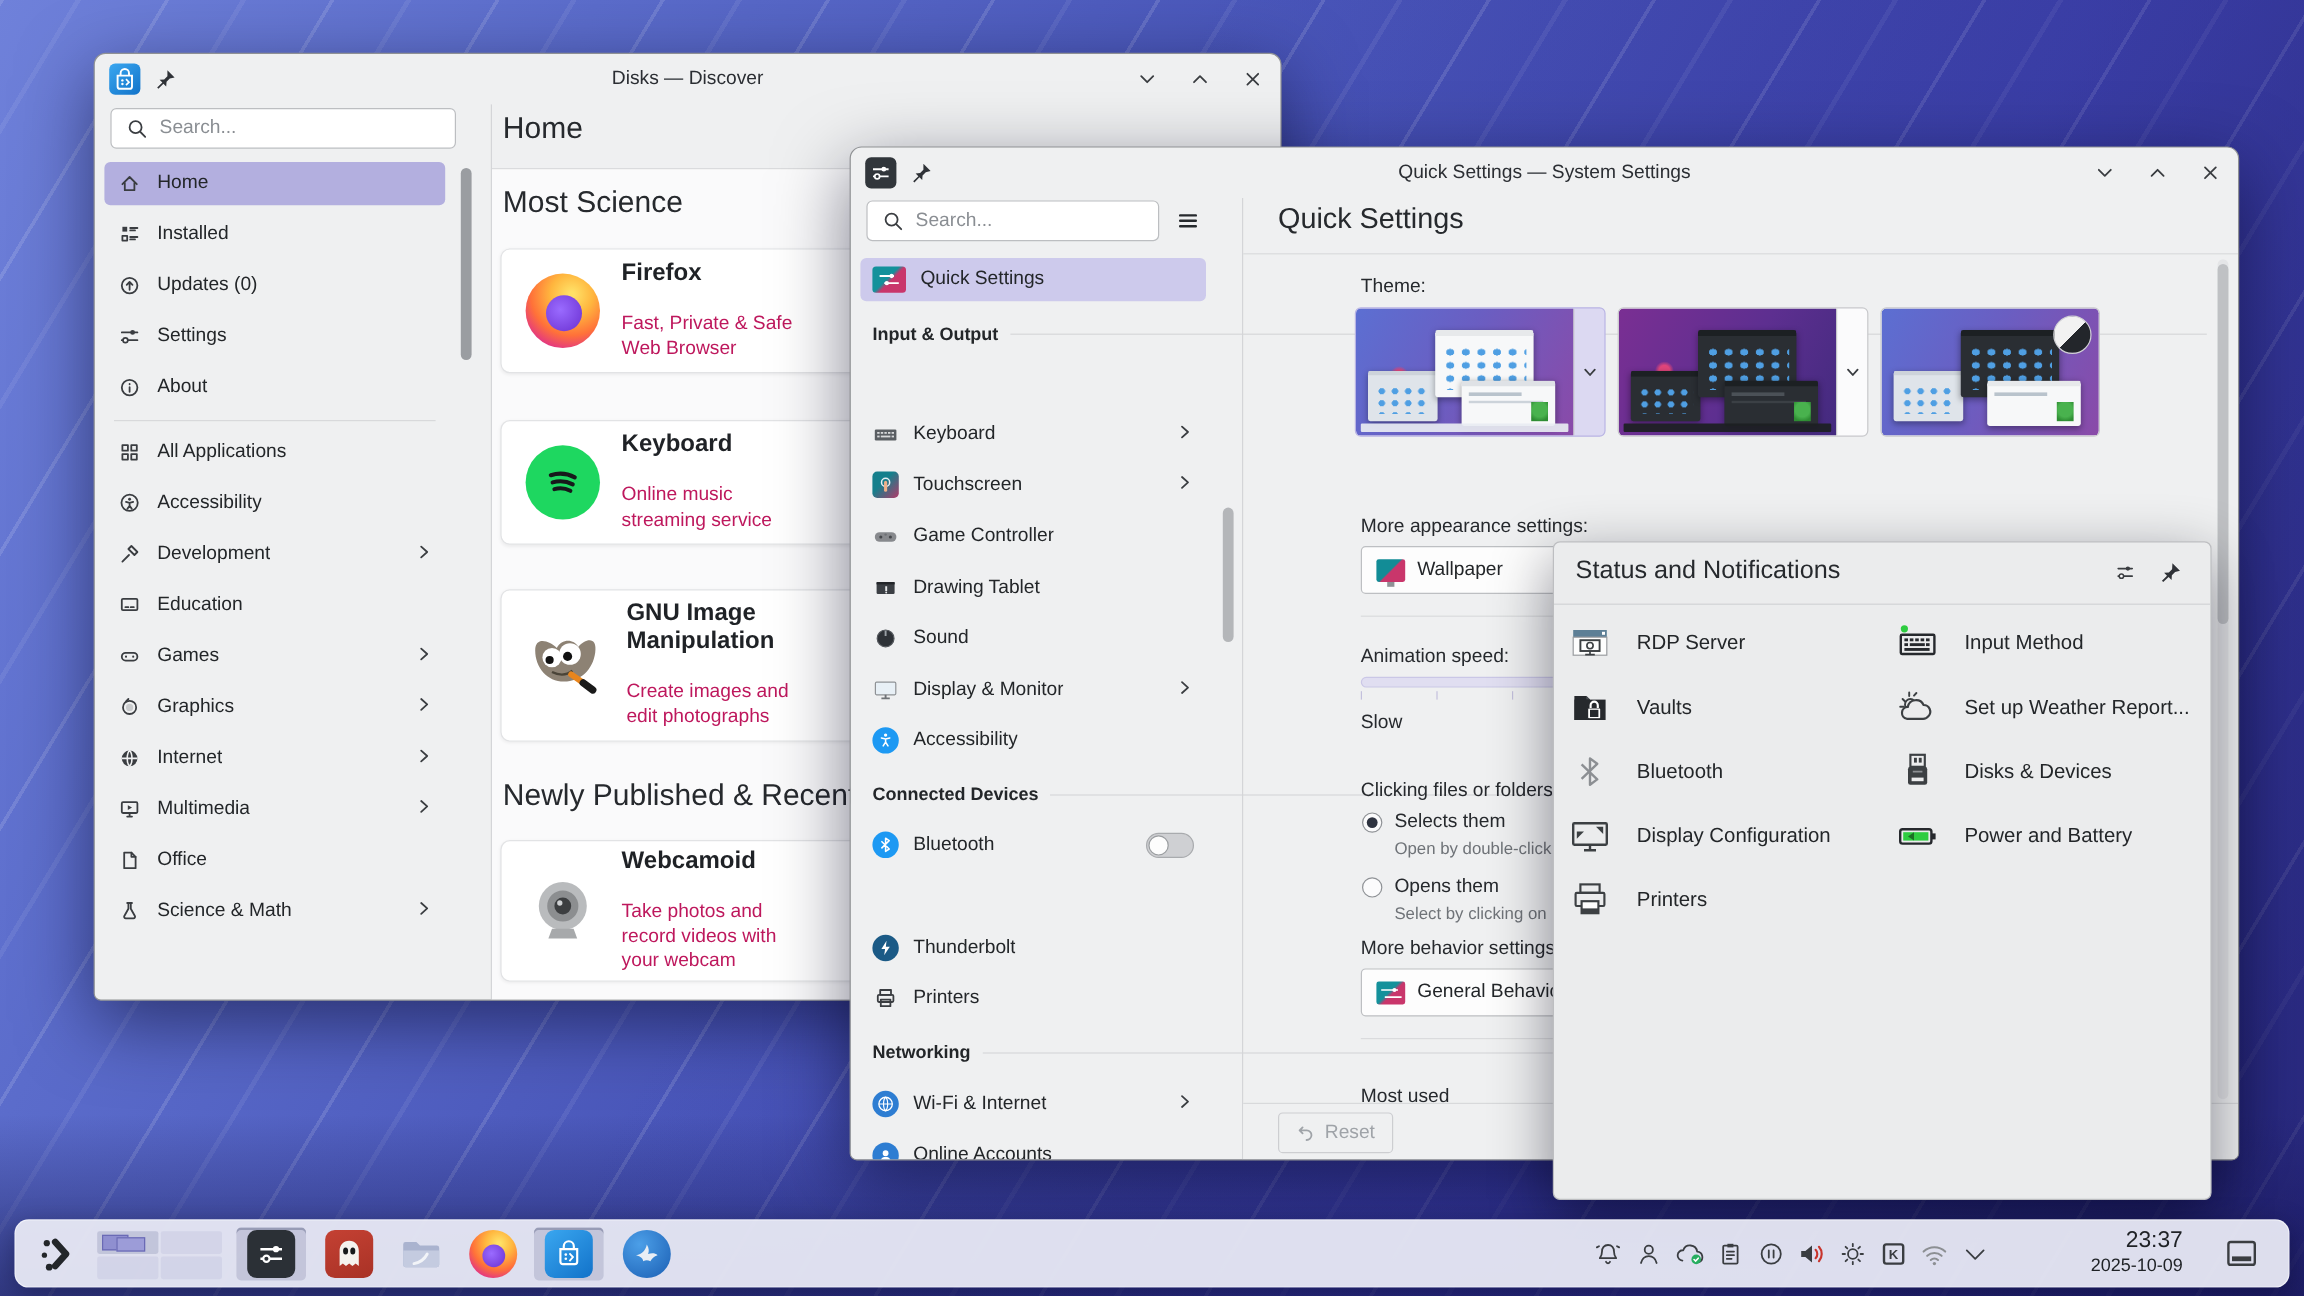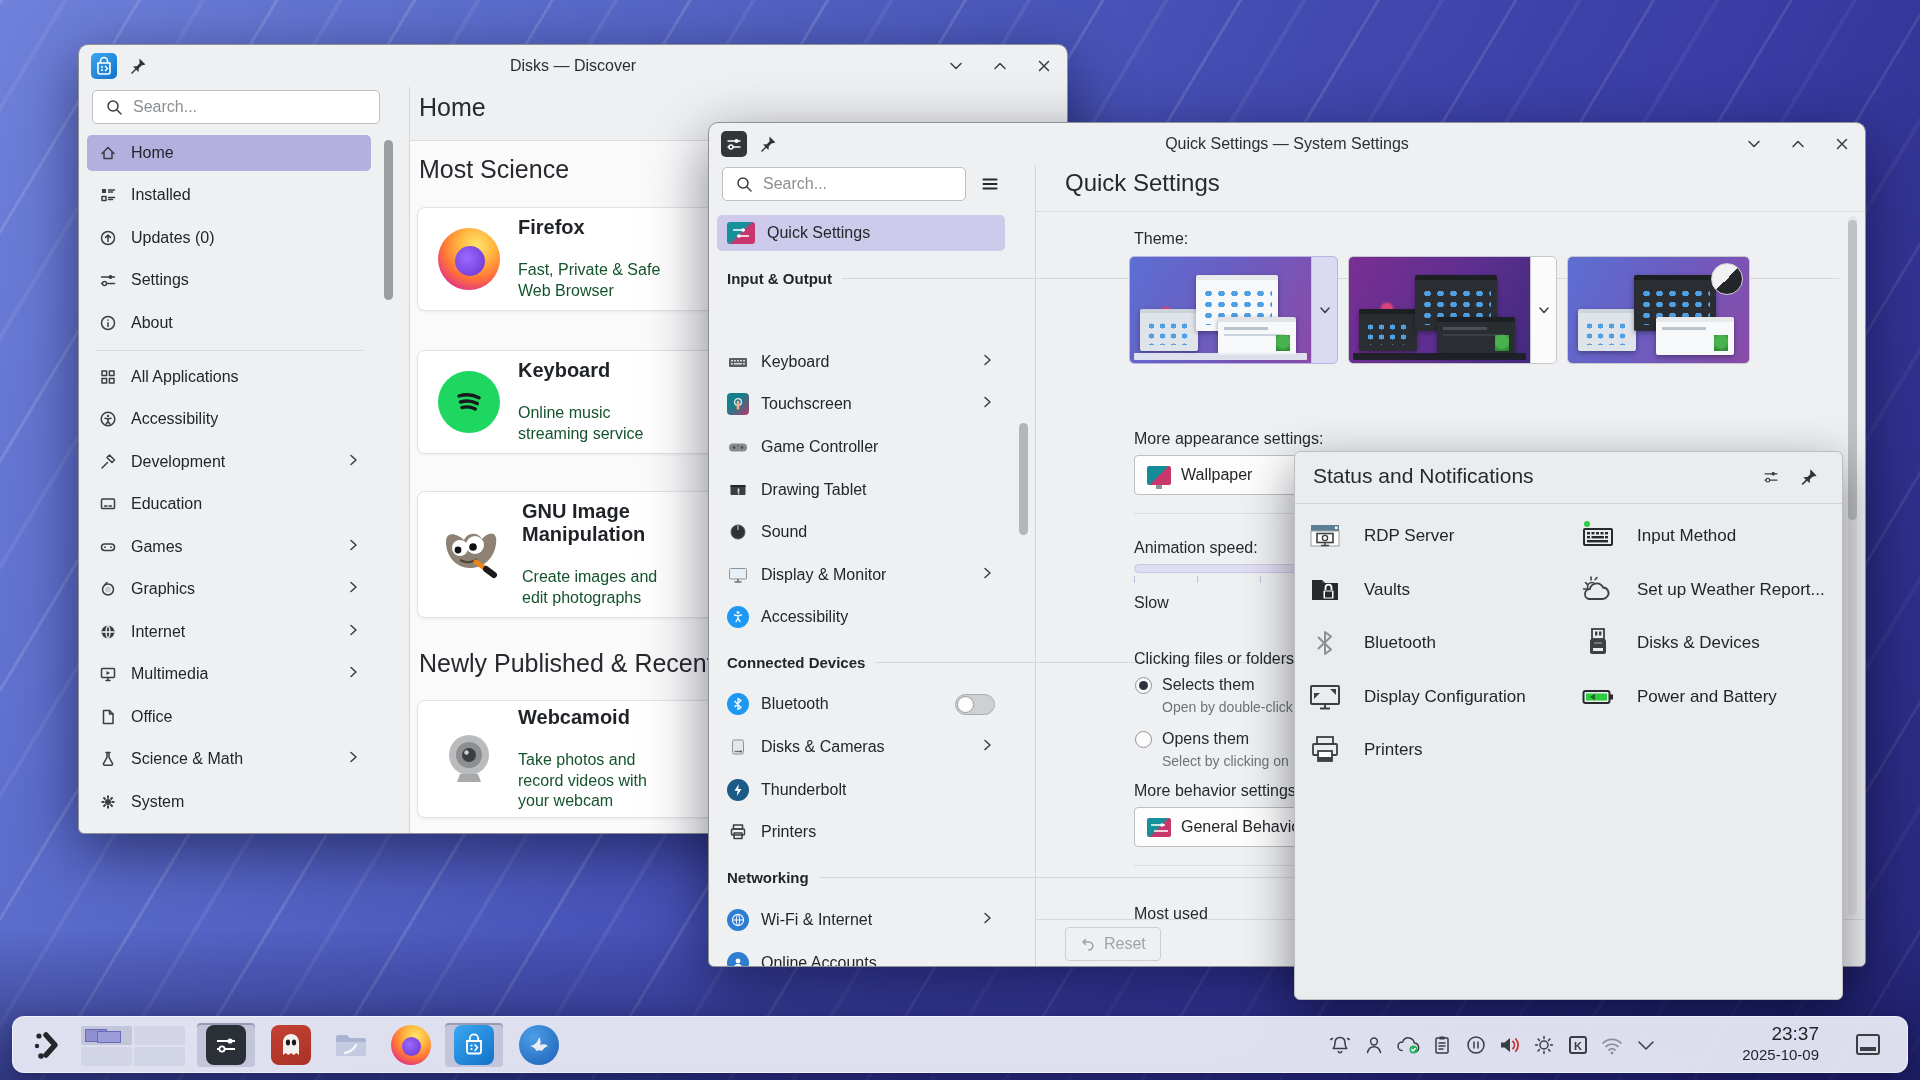--- a/index.html
+++ b/index.html
@@ -29,7 +29,7 @@
 .hdr{font-size:25px;font-weight:500;color:#26292d}
 .card{position:absolute;background:#fff;border:1px solid #e2e3e5;border-radius:8px;box-shadow:0 1px 3px rgba(0,0,0,.06);display:flex;align-items:center;gap:18px;padding:0 20px}
 .card .nm{font-size:20px;font-weight:700;color:#1f2226;max-width:215px;line-height:1.15}
-.card .ds{font-size:16px;color:#14532d;max-width:158px;line-height:1.3;margin-top:21px}
+.card .ds{font-size:16px;color:#be185d;max-width:158px;line-height:1.3;margin-top:21px}
 .secthdr{position:absolute;display:flex;align-items:center;gap:10px;font-size:15px;font-weight:700;color:#232629;left:18px;right:26px}
 .secthdr .ln{flex:1;height:1px;background:#d6d7d9}
 .combo{position:absolute;height:40px;background:#fdfdfd;border:1px solid #bdbfc2;border-radius:4px;display:flex;align-items:center;gap:10px;padding:0 12px;font-size:16px}

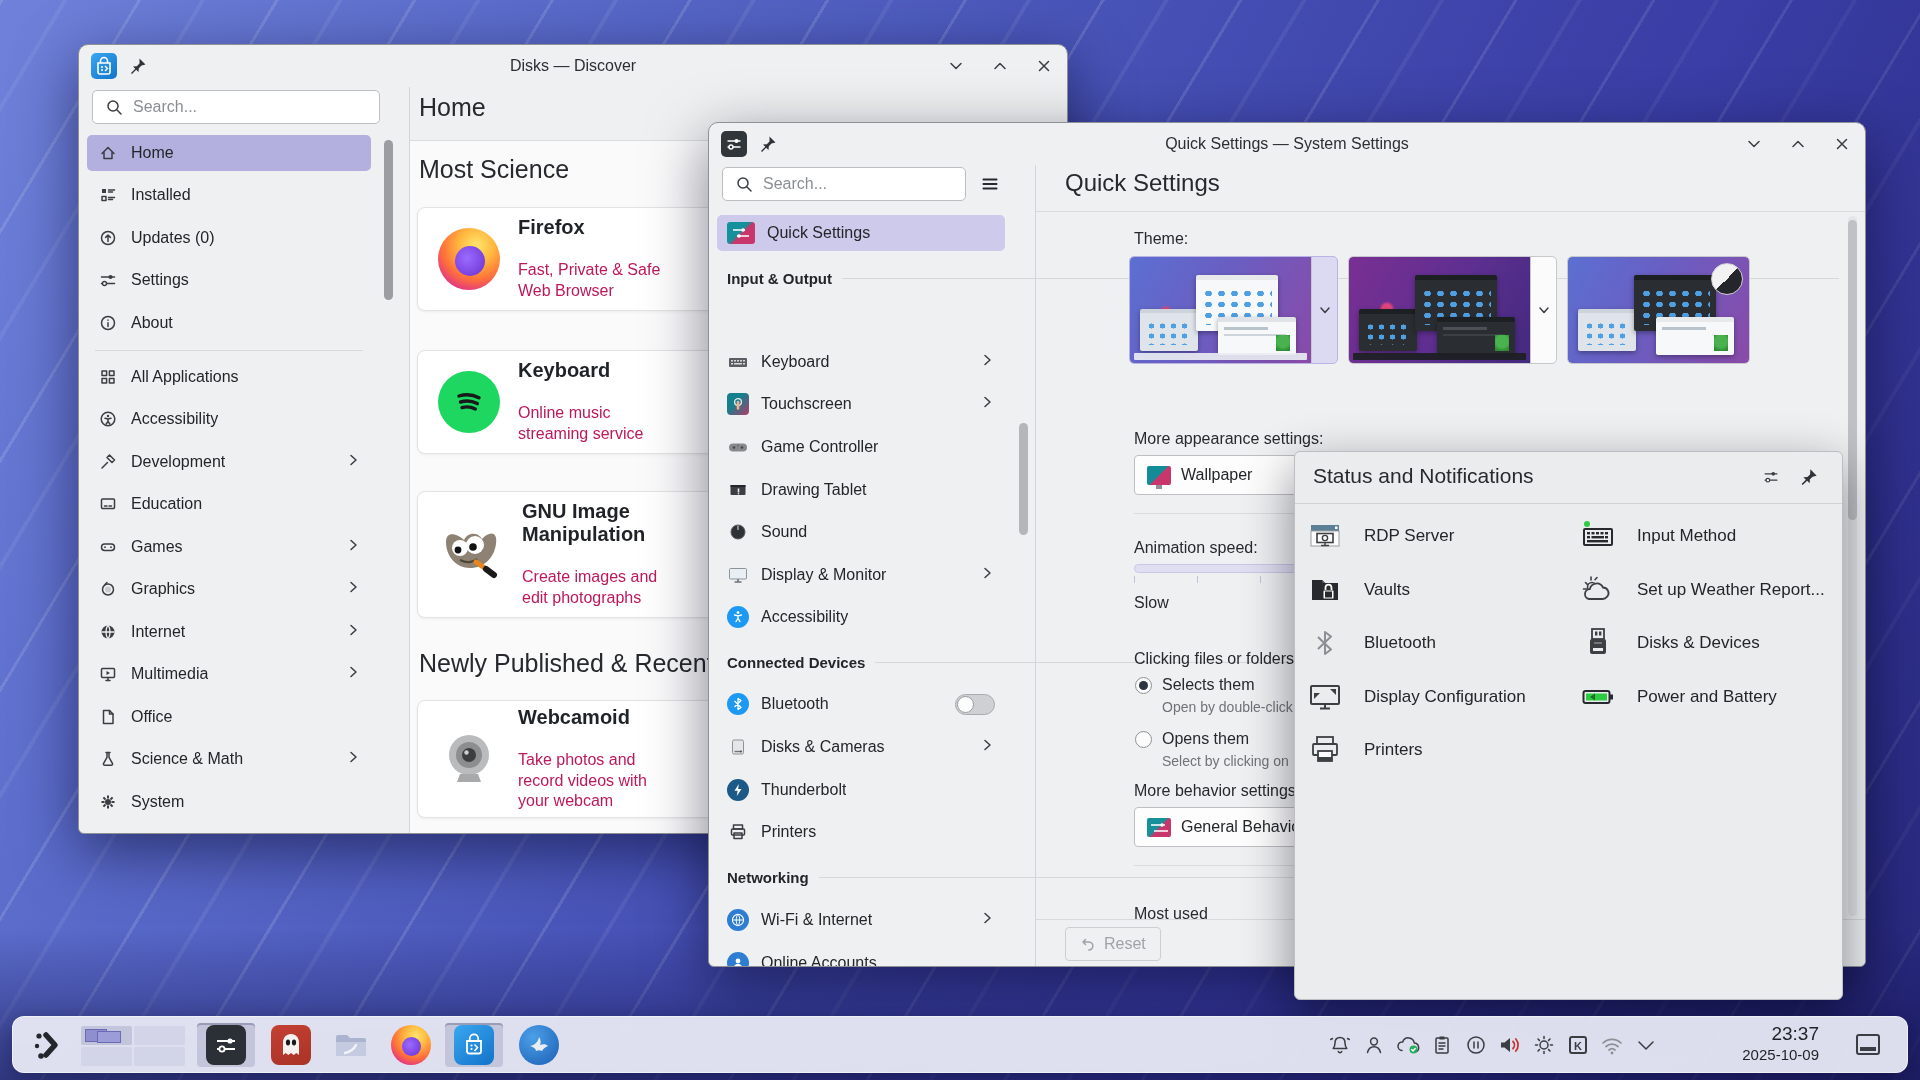--- a/index.html
+++ b/index.html
@@ -523,19 +523,6 @@
       <span style="position:absolute;left:1px;top:1px;width:17px;height:17px;border-radius:50%;background:#fdfdfd;border:1px solid #9a9da0"></span>
     </span>
   </div>
-  <div class="srow" style="top:606px;width:288px">
-    <span class="icb">
-          <svg width="20" height="20" viewBox="0 0 20 20">
-            <rect x="4.5" y="3" width="11" height="14" rx="1.5" fill="#e4e6e8" stroke="#8f9296"></rect>
-            <path d="M6.5 14.5h7" stroke="#6f7377" stroke-width="1.4"></path>
-            <circle cx="13" cy="14.5" r=".9" fill="#44474b"></circle>
-          </svg>
-        </span>
-    <span class="lb">Disks &amp; Cameras</span>
-    <span class="chev"><svg width="16" height="16" viewBox="0 0 16 16">
-            <polyline points="6,3.5 11,8 6,12.5" class="stroke"></polyline>
-          </svg></span>
-  </div>
   <div class="srow" style="top:649px;width:288px">
     <span class="icb" style="border-radius:50%;background:#1b5a86">
           <svg width="14" height="14" viewBox="0 0 14 14">

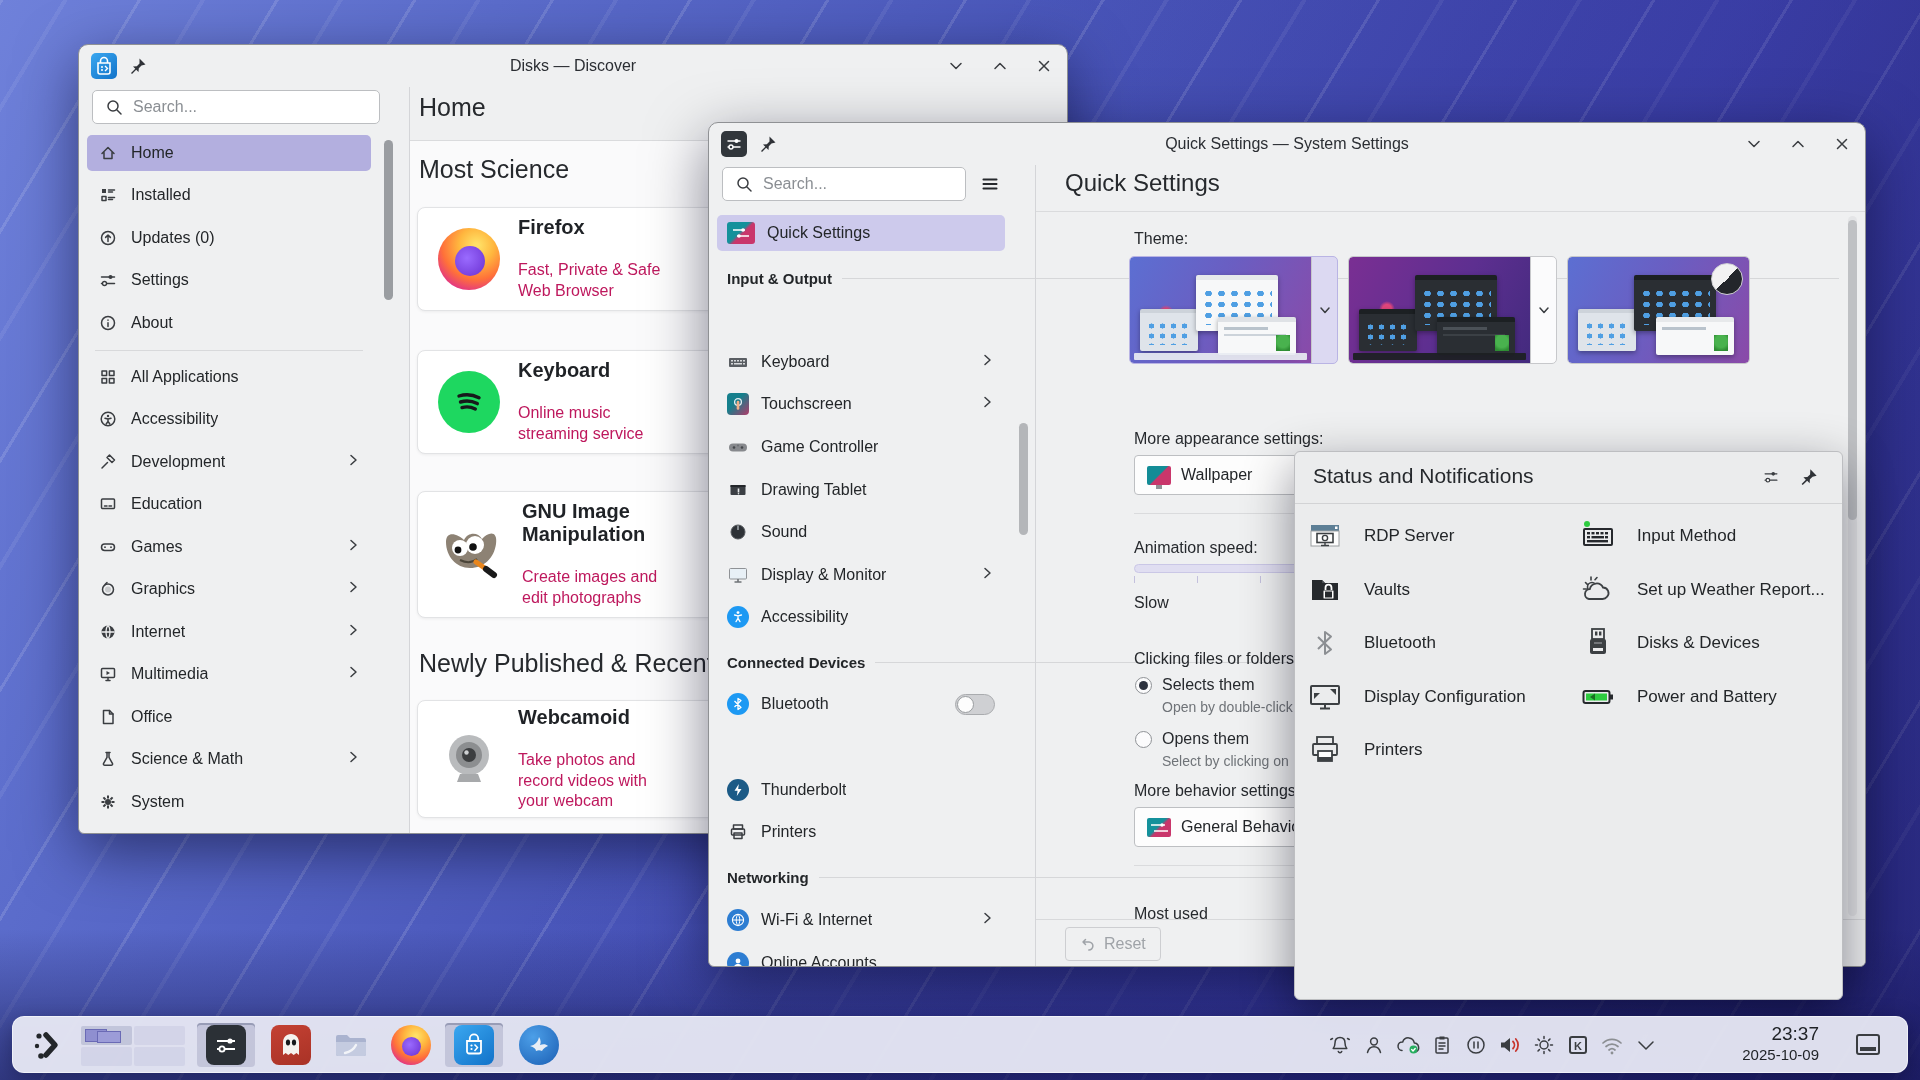--- a/index.html
+++ b/index.html
@@ -274,17 +274,6 @@
             <polyline points="6,3.5 11,8 6,12.5" class="stroke"></polyline>
           </svg></span>
   </div>
-  <div class="srow" style="top:739px;width:284px">
-    <span class="icb">
-          <svg width="20" height="20" viewBox="0 0 20 20">
-            <circle cx="10" cy="10" r="3" fill="#3a3d41"></circle>
-            <g stroke="#3a3d41" stroke-width="2">
-              <path d="M10 3.5v3M10 13.5v3M3.5 10h3M13.5 10h3M5.4 5.4l2.1 2.1M12.5 12.5l2.1 2.1M14.6 5.4l-2.1 2.1M7.5 12.5l-2.1 2.1"></path>
-            </g>
-          </svg>
-        </span>
-    <span class="lb">System</span>
-  </div>
 
   <div class="scroll-thumb" style="left:305px;top:95px;height:160px;background:#9a9da1"></div>
   <div style="position:absolute;left:330px;top:42px;bottom:0;width:1px;background:#d4d5d8"></div>

